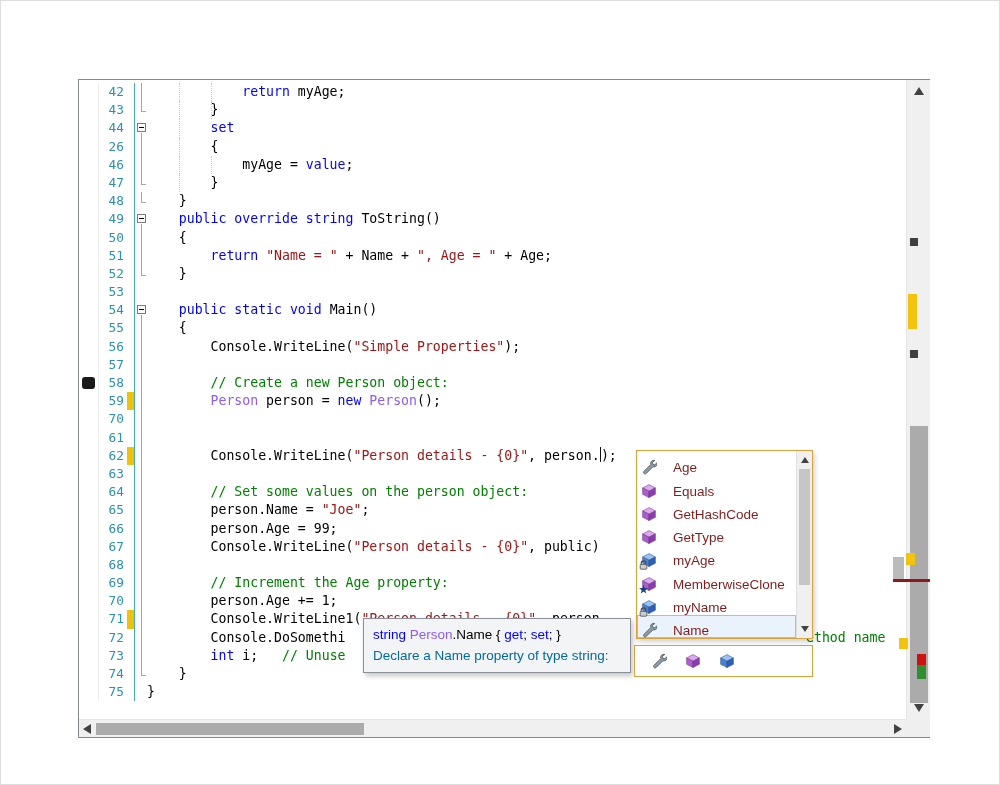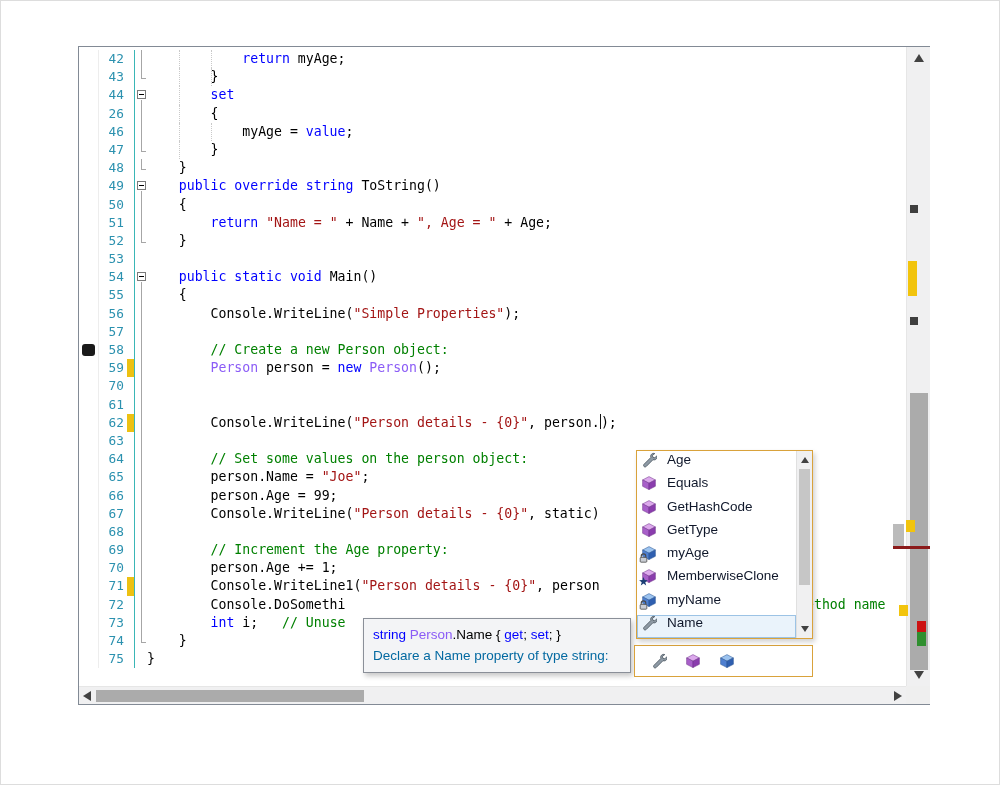--- a/index.html
+++ b/index.html
@@ -6,7 +6,7 @@
 html,body{background:#fff}
 body{font-family:"Liberation Sans",sans-serif}
 .page{position:relative;width:1000px;height:785px;background:#fff;box-shadow:inset 0 0 0 1px #DDDDDD;overflow:hidden}
-.editor-frame{position:absolute;left:78px;top:46px;width:852px;height:659px;border:1px solid #828A95;background:#fff}
+.editor-frame{position:absolute;left:78px;top:79px;width:852px;height:659px;border:1px solid #828A95;background:#fff}
 .content{position:absolute;left:0;top:0;width:827px;height:639px;overflow:hidden;padding-top:3px;background:#fff}
 .code-row{display:flex;height:18.2px;line-height:18.2px;font-family:"DejaVu Sans Mono",monospace;font-size:13.2px;white-space:pre}
 .m-icon{width:20px;flex:0 0 20px;border-right:1px solid #EDEDED;position:relative}

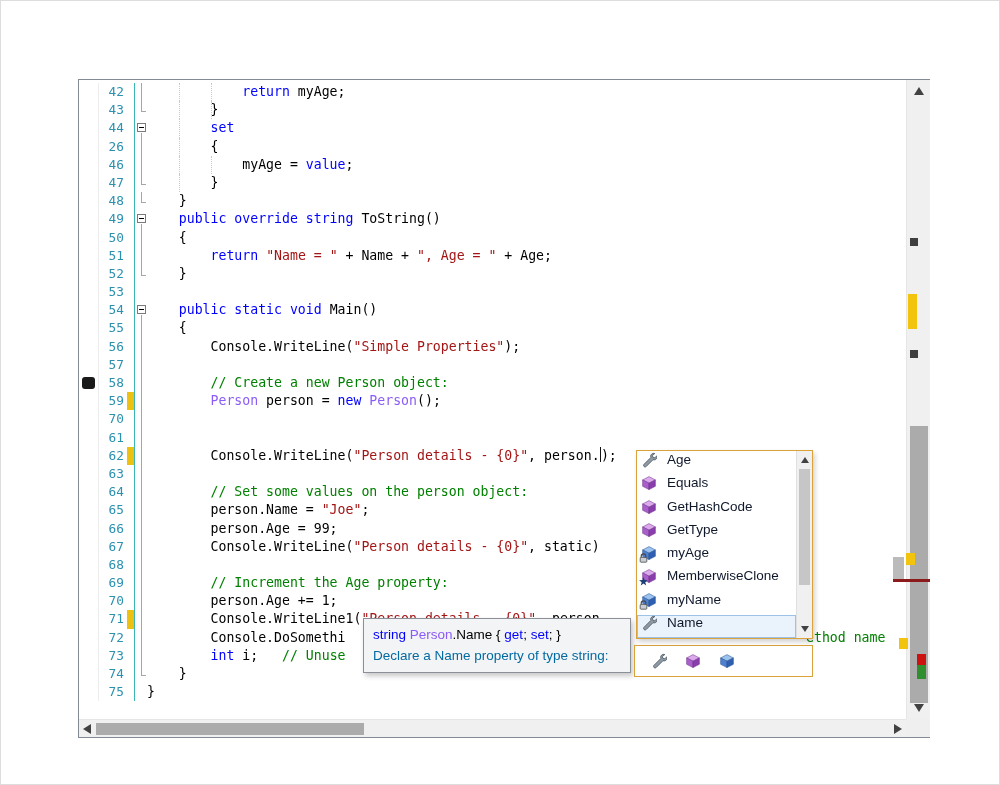--- a/index.html
+++ b/index.html
@@ -42,7 +42,7 @@
 .desc{line-height:22px;color:#0369a1}
 .popup{position:absolute;left:636px;top:450px;width:177px;height:189px;background:#fff;border:1px solid #D9A23B;z-index:30;box-shadow:2px 3px 5px rgba(0,0,0,.18)}
 .plist{position:absolute;left:0;top:0;right:16px;bottom:0;padding-top:1px}
-.ci{display:flex;align-items:flex-start;height:23.3px;padding-left:4px;gap:10px;font-size:13.5px;color:#0f172a}
+.ci{display:flex;align-items:flex-end;height:23.3px;padding-left:4px;gap:16px;font-size:13.5px;color:#7f1d1d}
 .ci.sel{background:#EAF3FB;box-shadow:inset 0 0 0 1px #9CC3E5}
 .icon16{position:relative;width:16px;height:16px;flex:0 0 16px;display:inline-block}
 .icon16 svg{display:block}

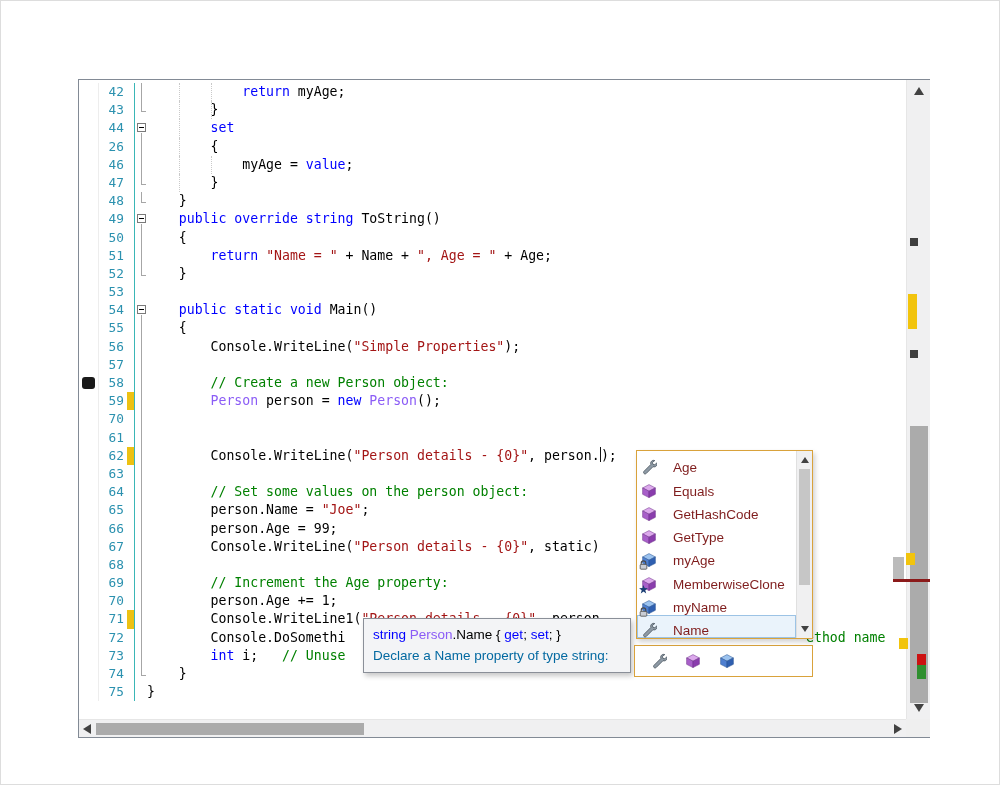--- a/index.html
+++ b/index.html
@@ -85,7 +85,7 @@
         <div class="code-row"><div class="m-icon"></div><div class="m-num">64</div><div class="m-change"></div><div class="m-outline line"></div><div class="code-text"><span class="tk-pl">        </span><span class="tk-com">// Set some values on the person object:</span></div></div>
         <div class="code-row"><div class="m-icon"></div><div class="m-num">65</div><div class="m-change"></div><div class="m-outline line"></div><div class="code-text"><span class="tk-pl">        person.Name = </span><span class="tk-str">"Joe"</span><span class="tk-pl">;</span></div></div>
         <div class="code-row"><div class="m-icon"></div><div class="m-num">66</div><div class="m-change"></div><div class="m-outline line"></div><div class="code-text"><span class="tk-pl">        person.Age = 99;</span></div></div>
-        <div class="code-row"><div class="m-icon"></div><div class="m-num">67</div><div class="m-change"></div><div class="m-outline line"></div><div class="code-text"><span class="tk-pl">        Console.WriteLine(</span><span class="tk-str">"Person details - {0}"</span><span class="tk-pl">, static)</span></div></div>
+        <div class="code-row"><div class="m-icon"></div><div class="m-num">67</div><div class="m-change"></div><div class="m-outline line"></div><div class="code-text"><span class="tk-pl">        Console.WriteLine(</span><span class="tk-str">"Person details - {0}"</span><span class="tk-pl">, public)</span></div></div>
         <div class="code-row"><div class="m-icon"></div><div class="m-num">68</div><div class="m-change"></div><div class="m-outline line"></div><div class="code-text"></div></div>
         <div class="code-row"><div class="m-icon"></div><div class="m-num">69</div><div class="m-change"></div><div class="m-outline line"></div><div class="code-text"><span class="tk-pl">        </span><span class="tk-com">// Increment the Age property:</span></div></div>
         <div class="code-row"><div class="m-icon"></div><div class="m-num">70</div><div class="m-change"></div><div class="m-outline line"></div><div class="code-text"><span class="tk-pl">        person.Age += 1;</span></div></div>

